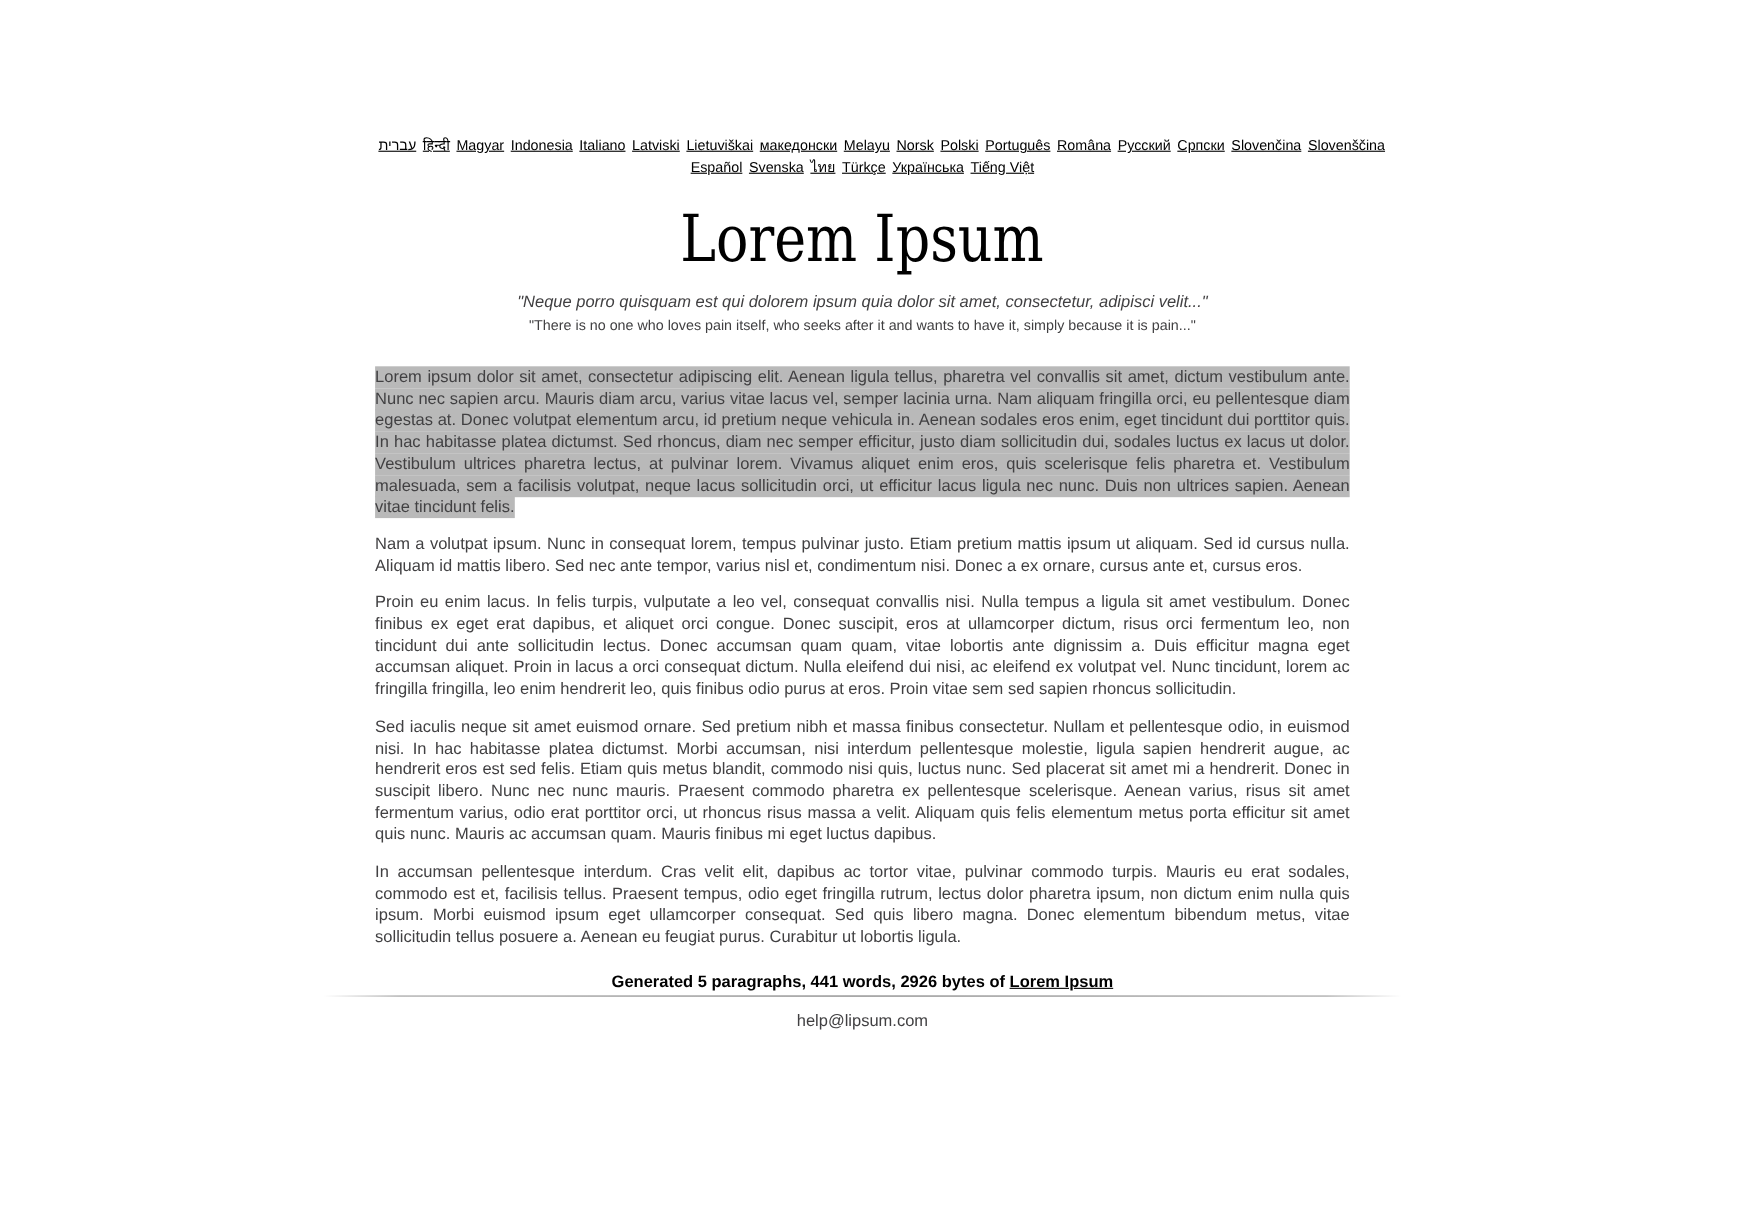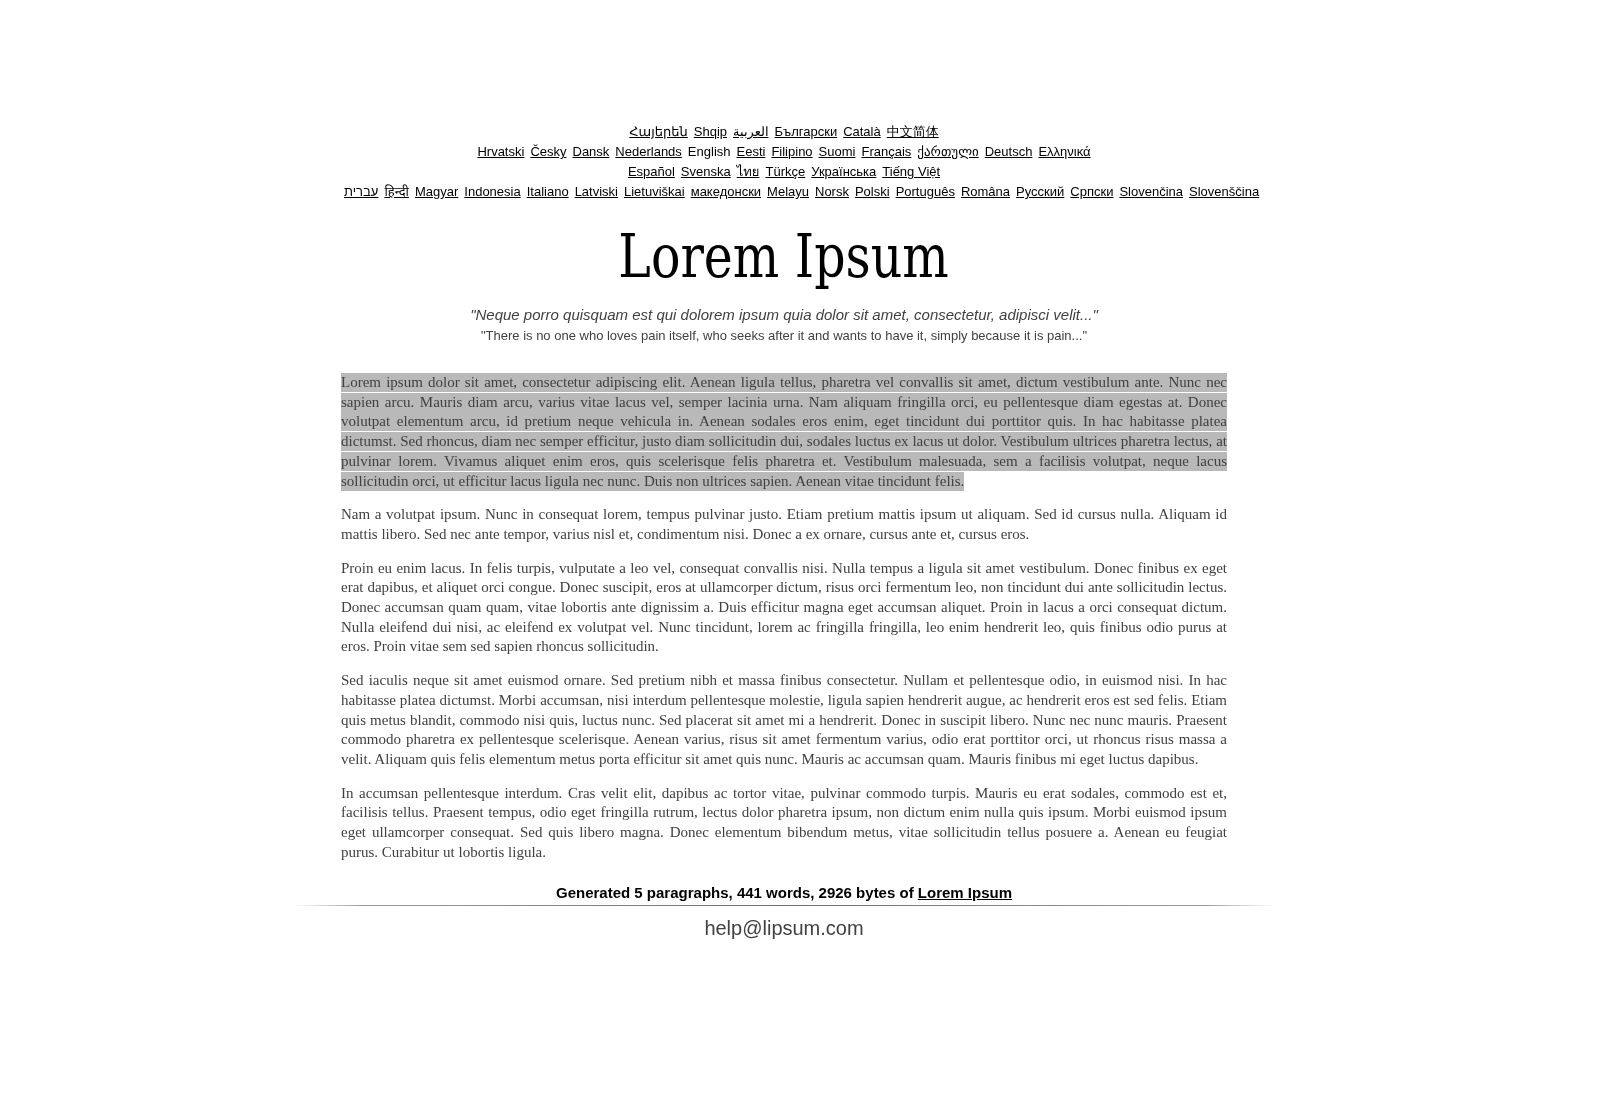--- a/index.html
+++ b/index.html
@@ -128,7 +128,6 @@
 <div class="page">
 
   <nav class="lang-nav">
-    <div class="lang-row"><a>Հայերեն</a><a>Shqip</a><a>العربية</a><a>Български</a><a>Català</a><a>中文简体</a><a>Hrvatski</a><a>Česky</a><a>Dansk</a><a>Nederlands</a><a class="current">English</a><a>Eesti</a><a>Filipino</a><a>Suomi</a><a>Français</a><a>ქართული</a><a>Deutsch</a><a>Ελληνικά</a></div>
     <div class="lang-row"><a>Español</a><a>Svenska</a><a>ไทย</a><a>Türkçe</a><a>Українська</a><a>Tiếng Việt</a></div>
     <div class="lang-row"><a>עברית</a><a>हिन्दी</a><a>Magyar</a><a>Indonesia</a><a>Italiano</a><a>Latviski</a><a>Lietuviškai</a><a>македонски</a><a>Melayu</a><a>Norsk</a><a>Polski</a><a>Português</a><a>Româna</a><a>Русский</a><a>Српски</a><a>Slovenčina</a><a>Slovenščina</a></div>
   </nav>

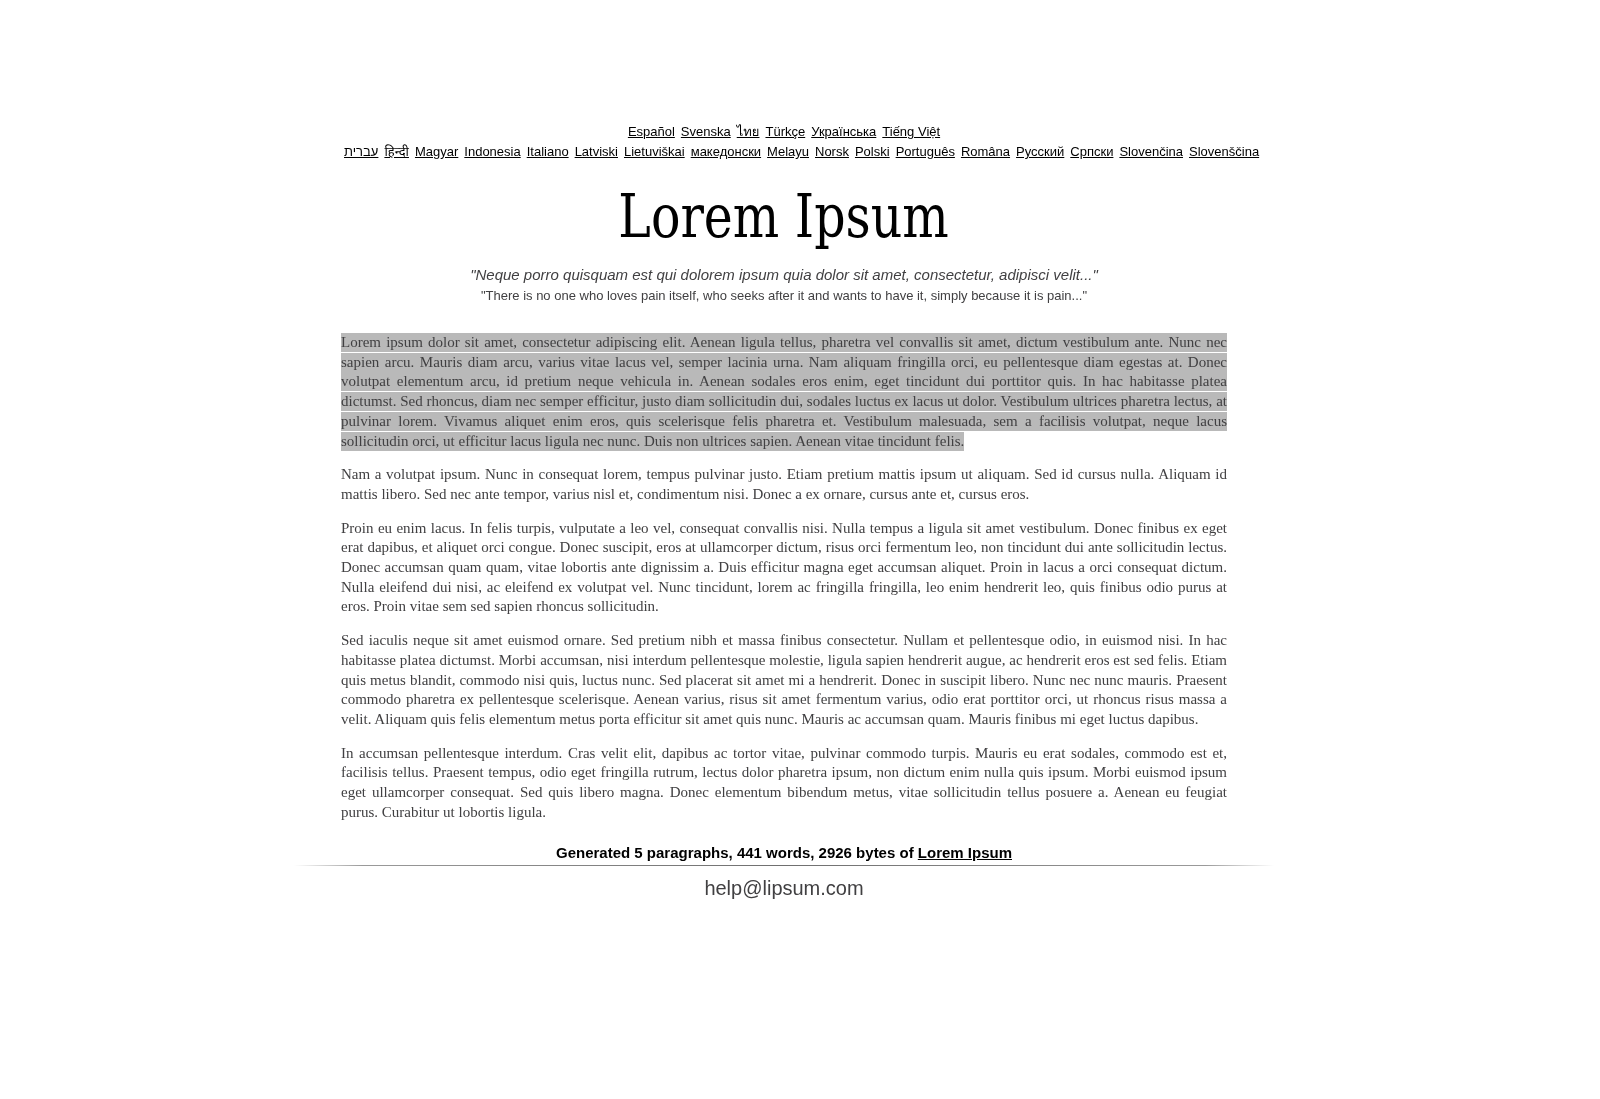--- a/index.html
+++ b/index.html
@@ -128,8 +128,8 @@
 <div class="page">
 
   <nav class="lang-nav">
+    <div class="lang-row"><a>עברית</a><a>हिन्दी</a><a>Magyar</a><a>Indonesia</a><a>Italiano</a><a>Latviski</a><a>Lietuviškai</a><a>македонски</a><a>Melayu</a><a>Norsk</a><a>Polski</a><a>Português</a><a>Româna</a><a>Русский</a><a>Српски</a><a>Slovenčina</a><a>Slovenščina</a></div>
     <div class="lang-row"><a>Español</a><a>Svenska</a><a>ไทย</a><a>Türkçe</a><a>Українська</a><a>Tiếng Việt</a></div>
-    <div class="lang-row"><a>עברית</a><a>हिन्दी</a><a>Magyar</a><a>Indonesia</a><a>Italiano</a><a>Latviski</a><a>Lietuviškai</a><a>македонски</a><a>Melayu</a><a>Norsk</a><a>Polski</a><a>Português</a><a>Româna</a><a>Русский</a><a>Српски</a><a>Slovenčina</a><a>Slovenščina</a></div>
   </nav>
 
   <div class="logo-wrap">

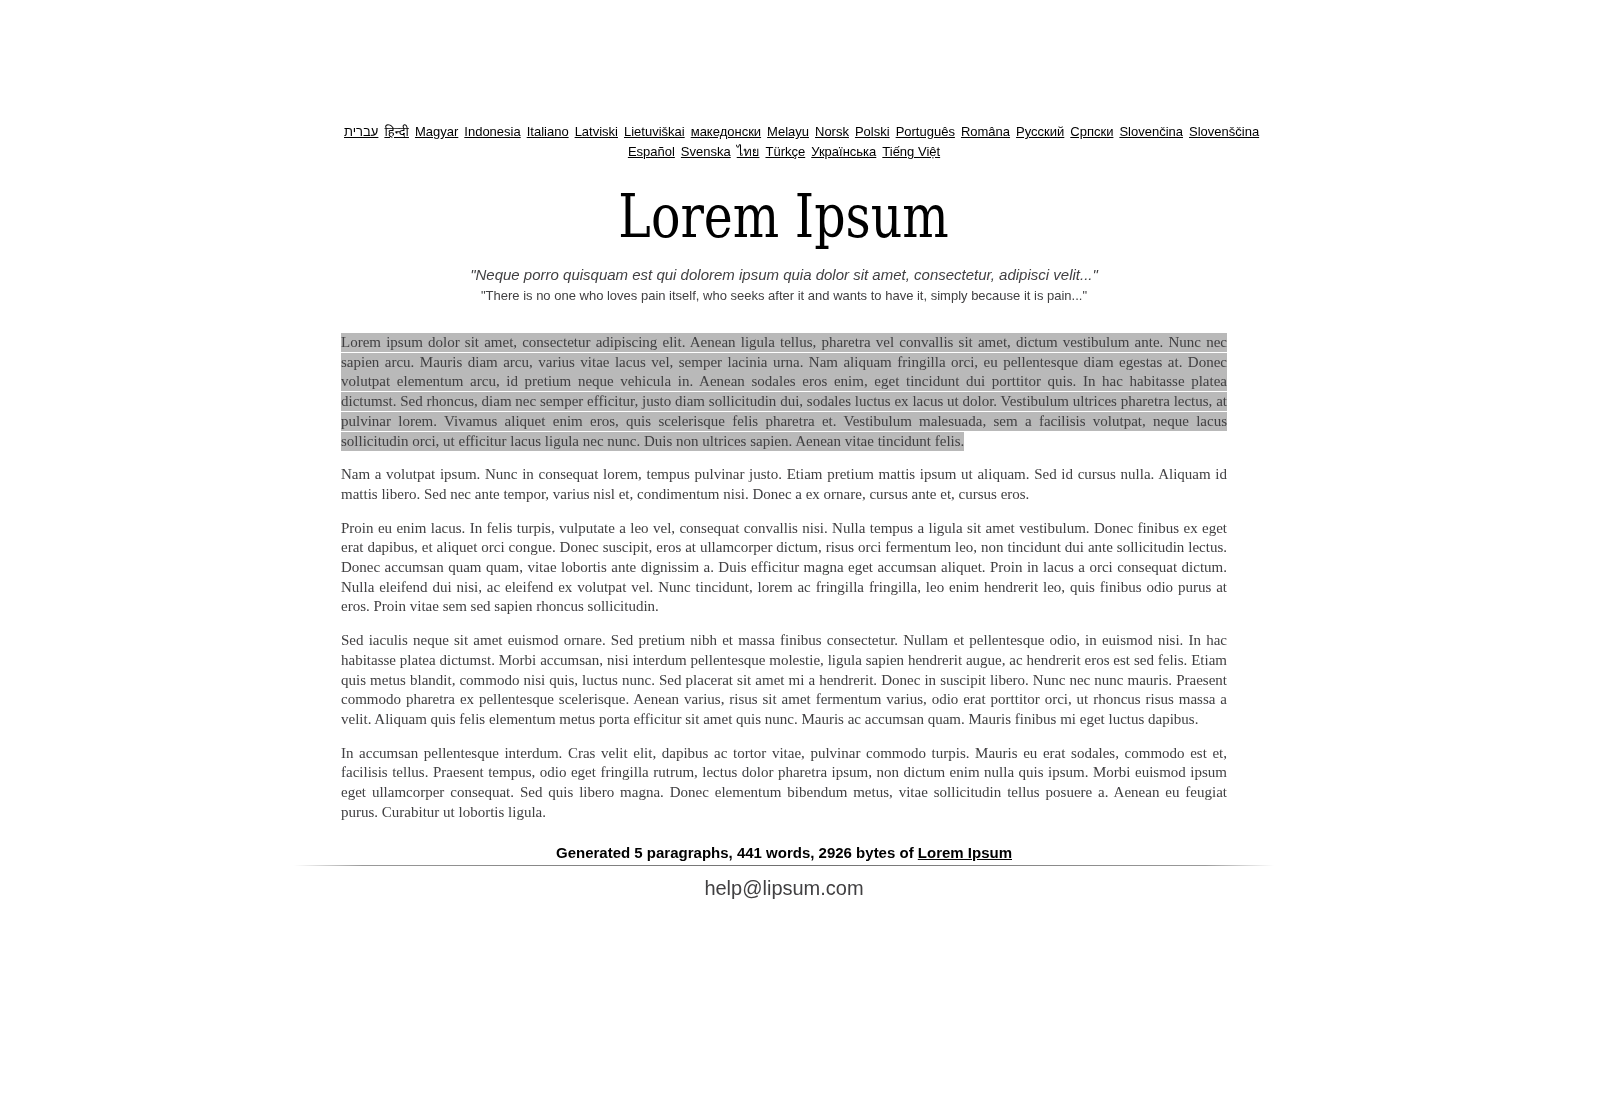--- a/index.html
+++ b/index.html
@@ -70,7 +70,7 @@
   }
 
   
-  .content { margin-top: 29px; font-family: Liberation Serif, serif; }
+  .content { margin-top: 29px; }
   p.para {
     margin: 0 0 14px 0;
     text-align: justify;

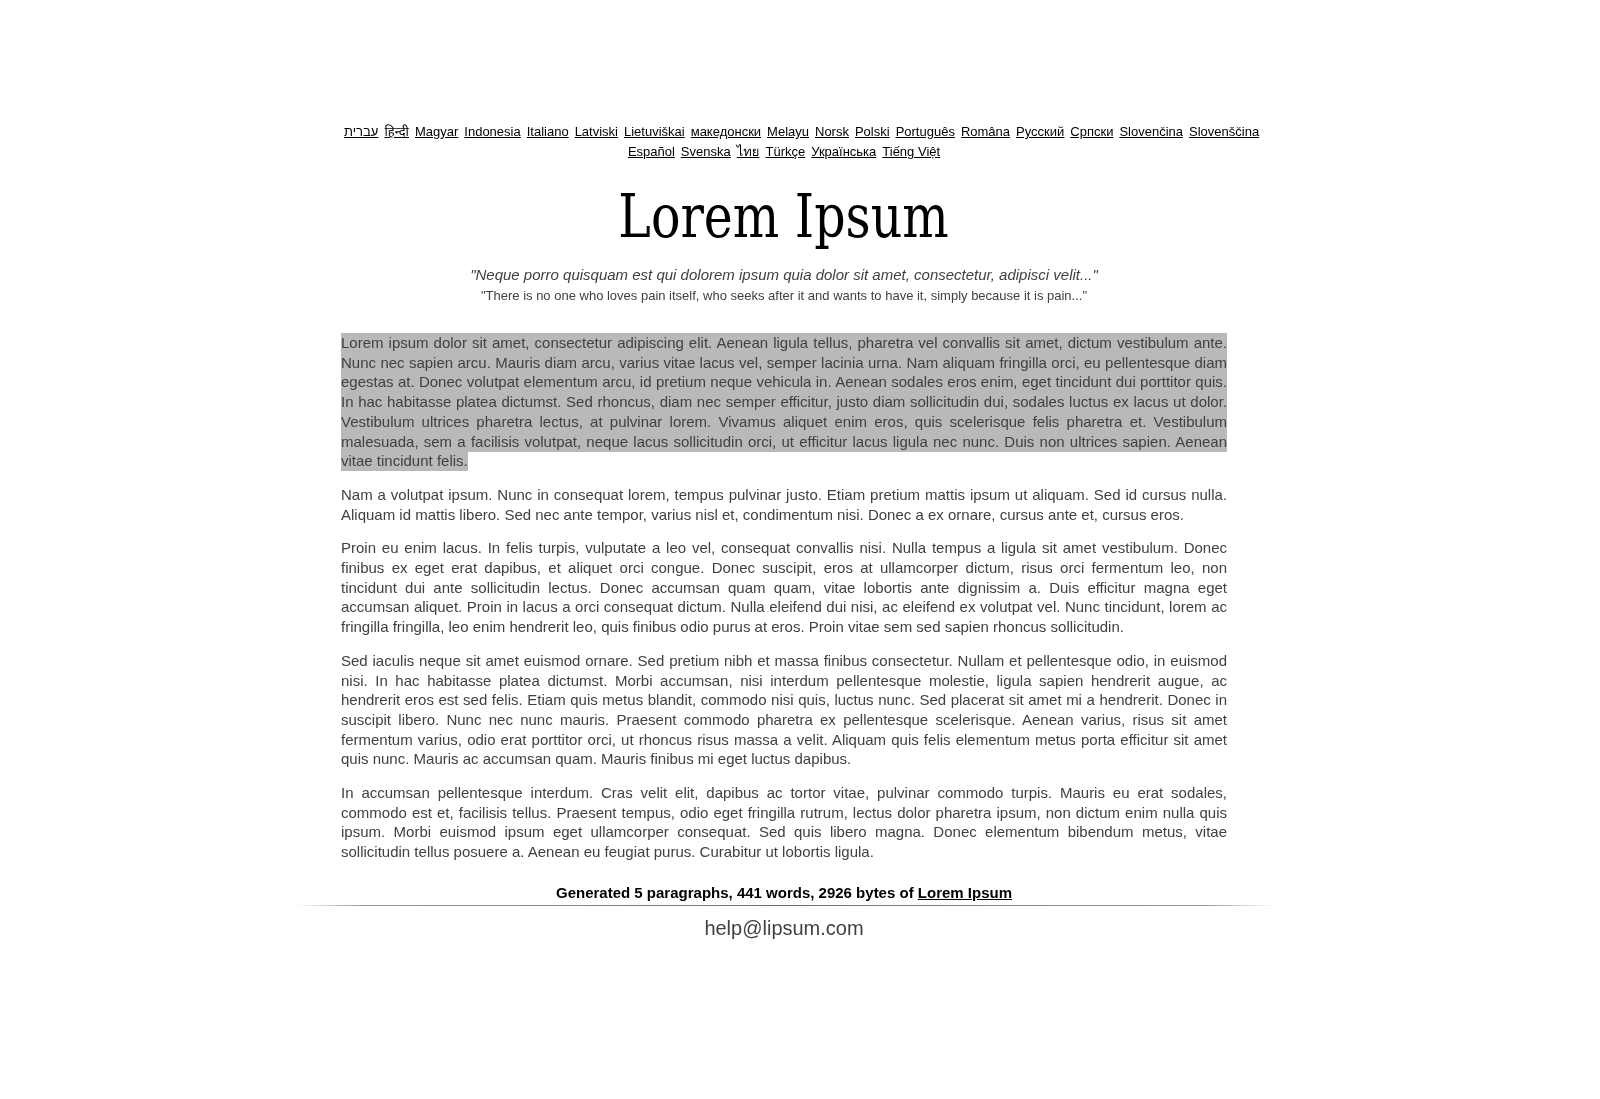--- a/index.html
+++ b/index.html
@@ -111,7 +111,7 @@
   .footer {
     margin-top: 13px;
     text-align: center;
-    font-size: 20px;
+    font-size: 15px;
     line-height: 19px;
     color: #414042;
   }

